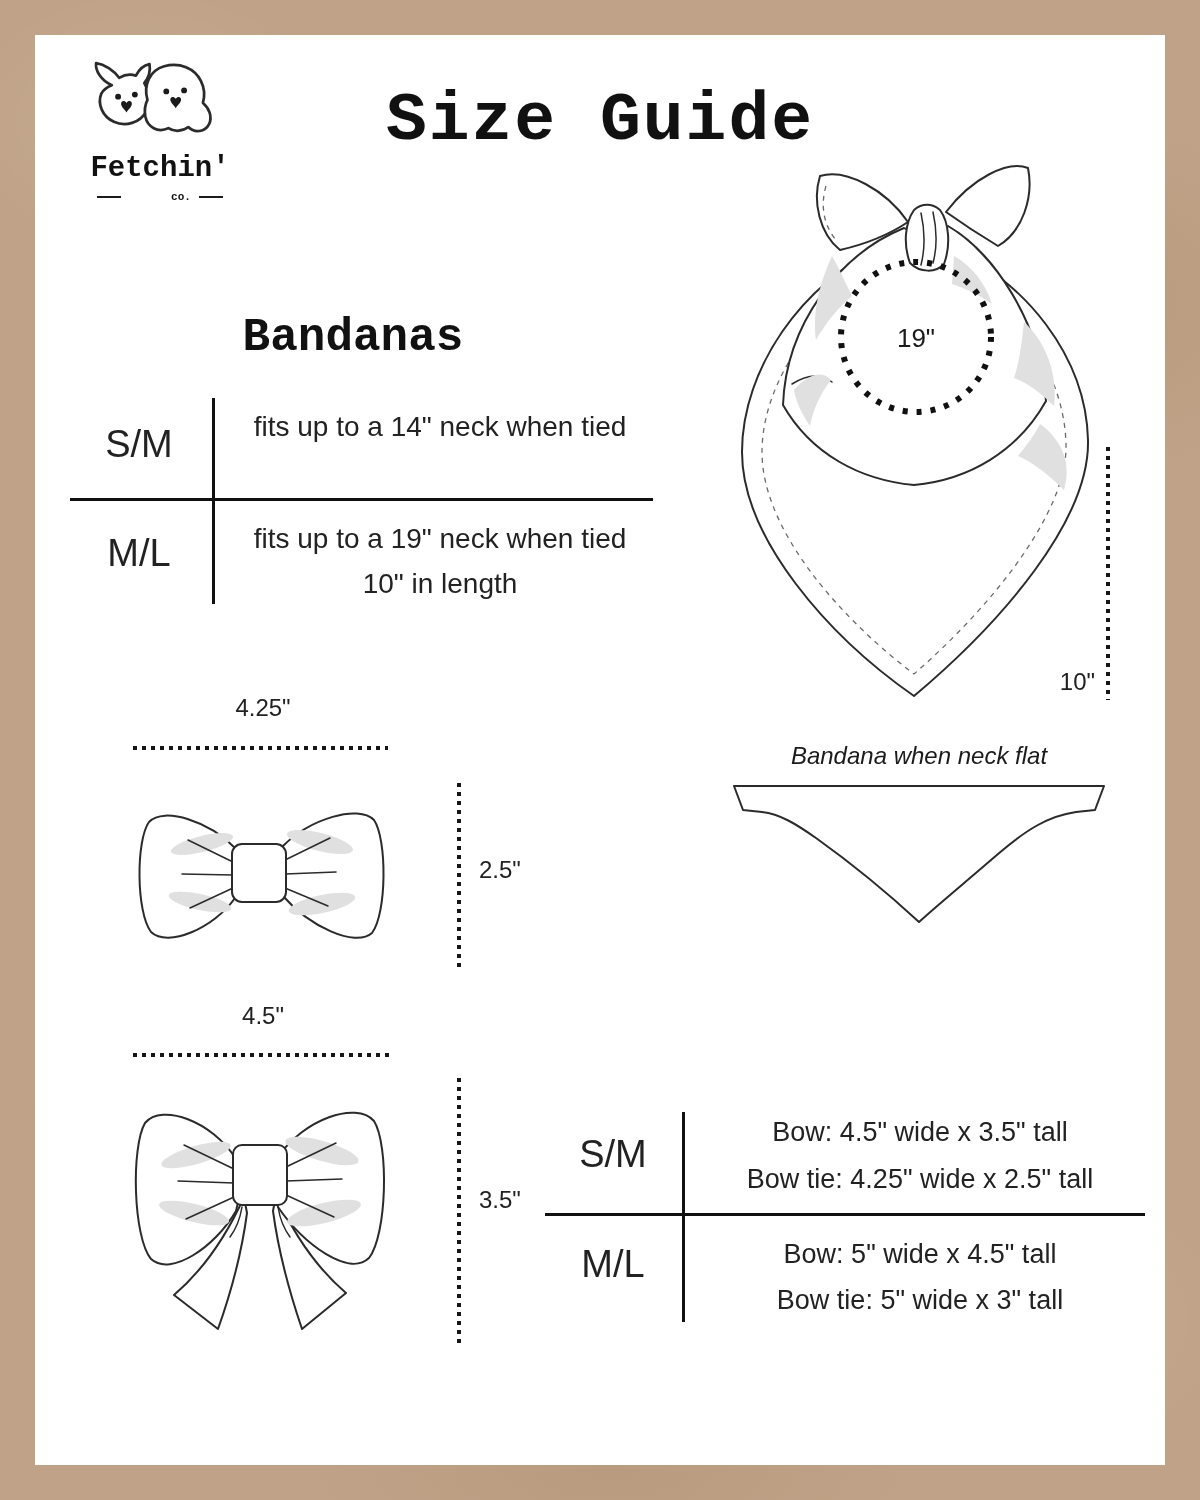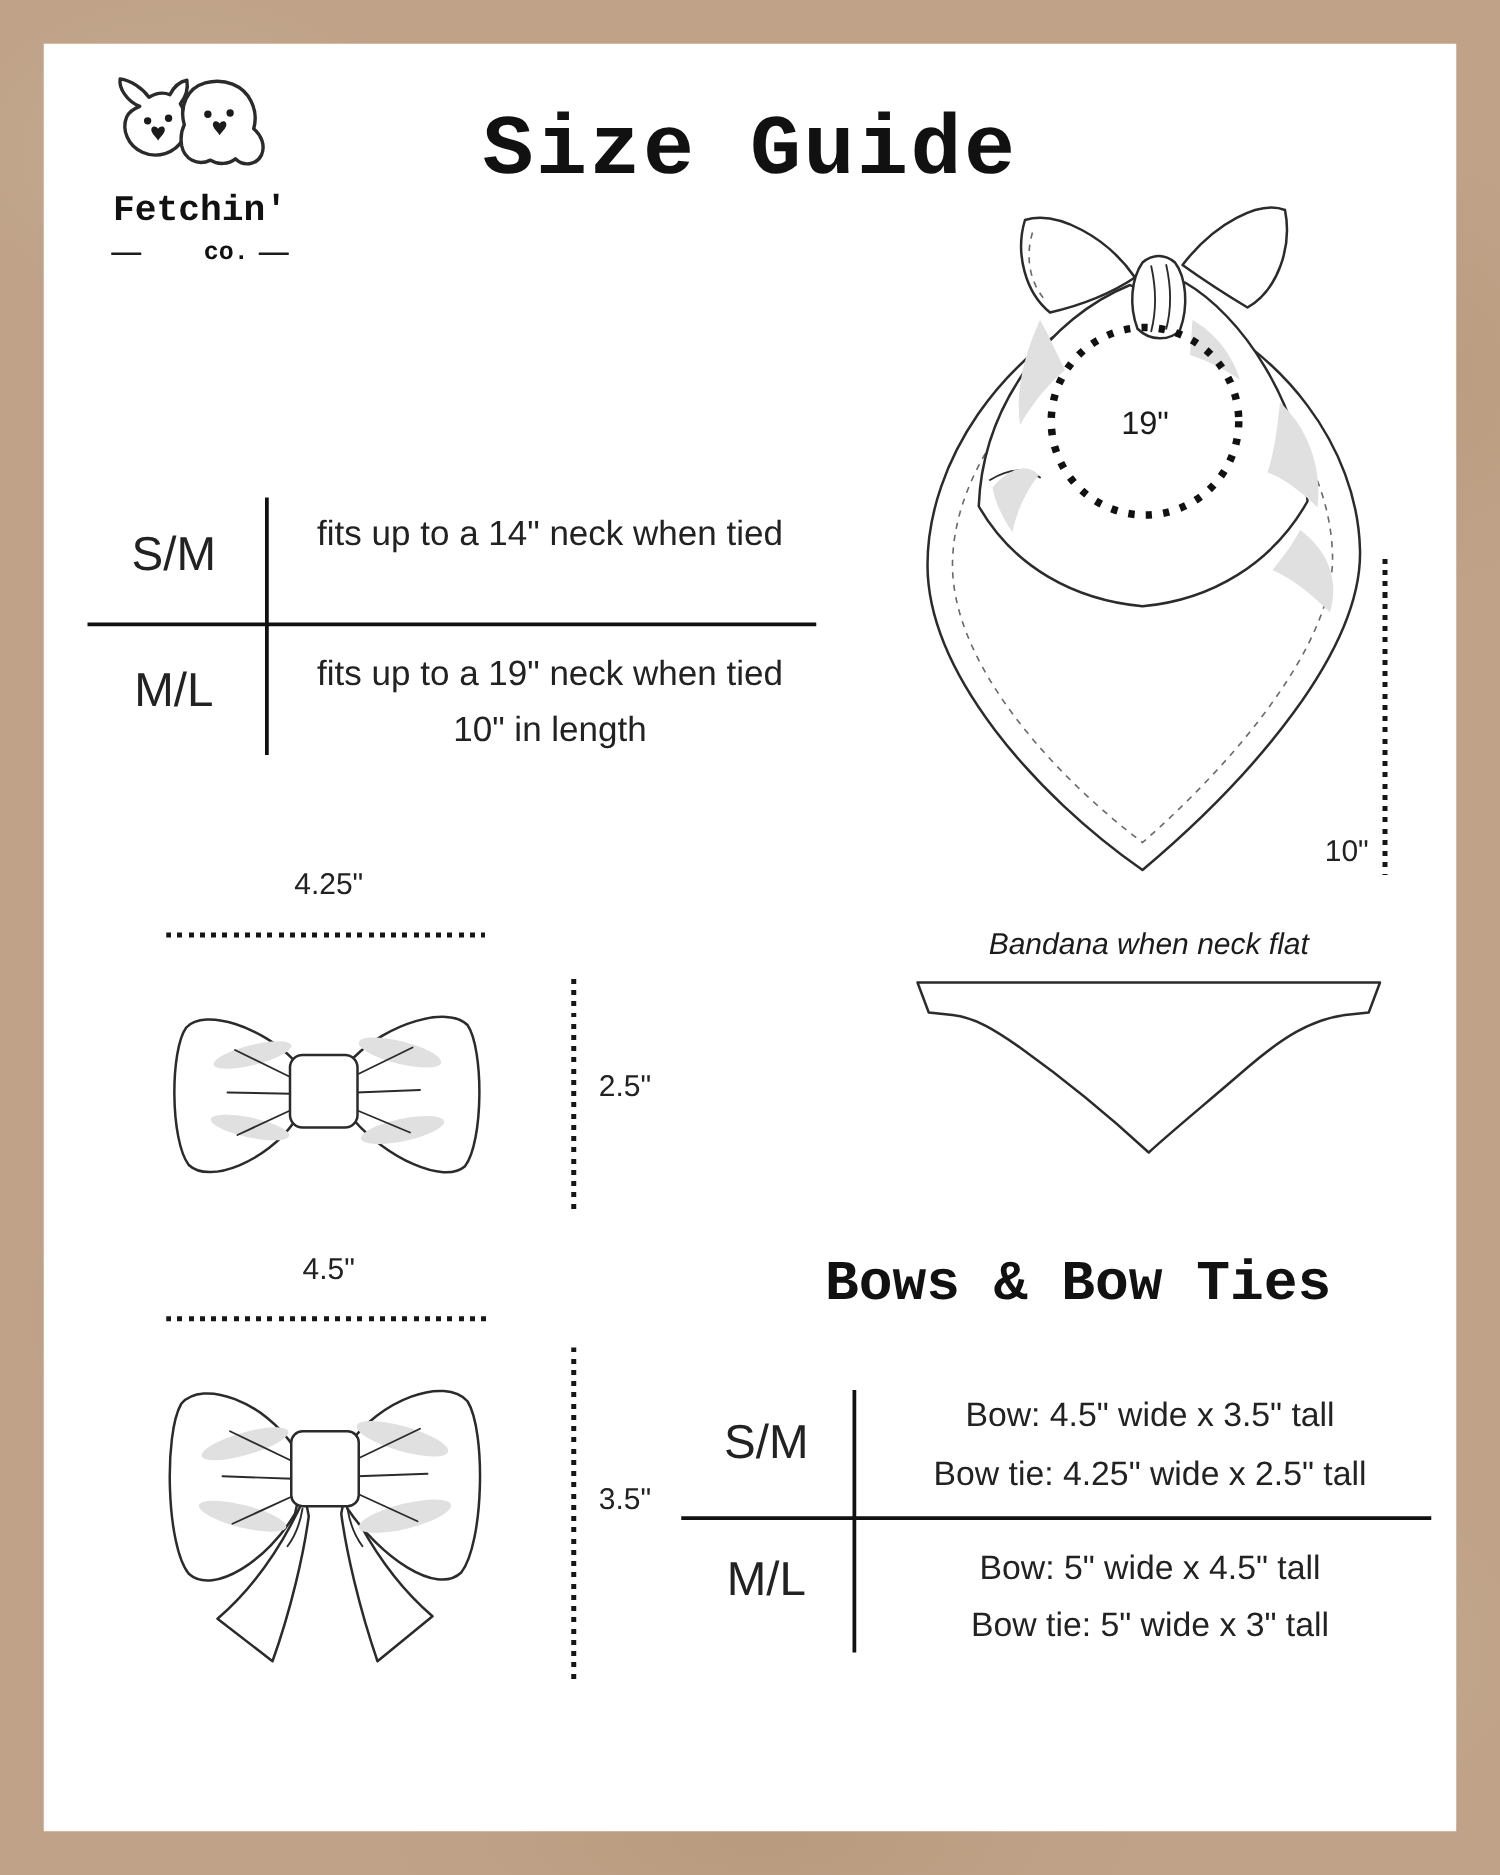--- a/index.html
+++ b/index.html
@@ -60,7 +60,7 @@
     <div class="mono center" style="font-size:29px; margin-top:4px;">Fetchin'</div>
     <div class="logo-co" style="margin-top:6px;">
       <div class="logo-dash"></div>
-      <div class="mono" style="font-size:20px;margin-left:42px;">co.</div>
+      <div class="mono" style="font-size:11px;margin-left:42px;">co.</div>
       <div class="logo-dash"></div>
     </div>
   </div>

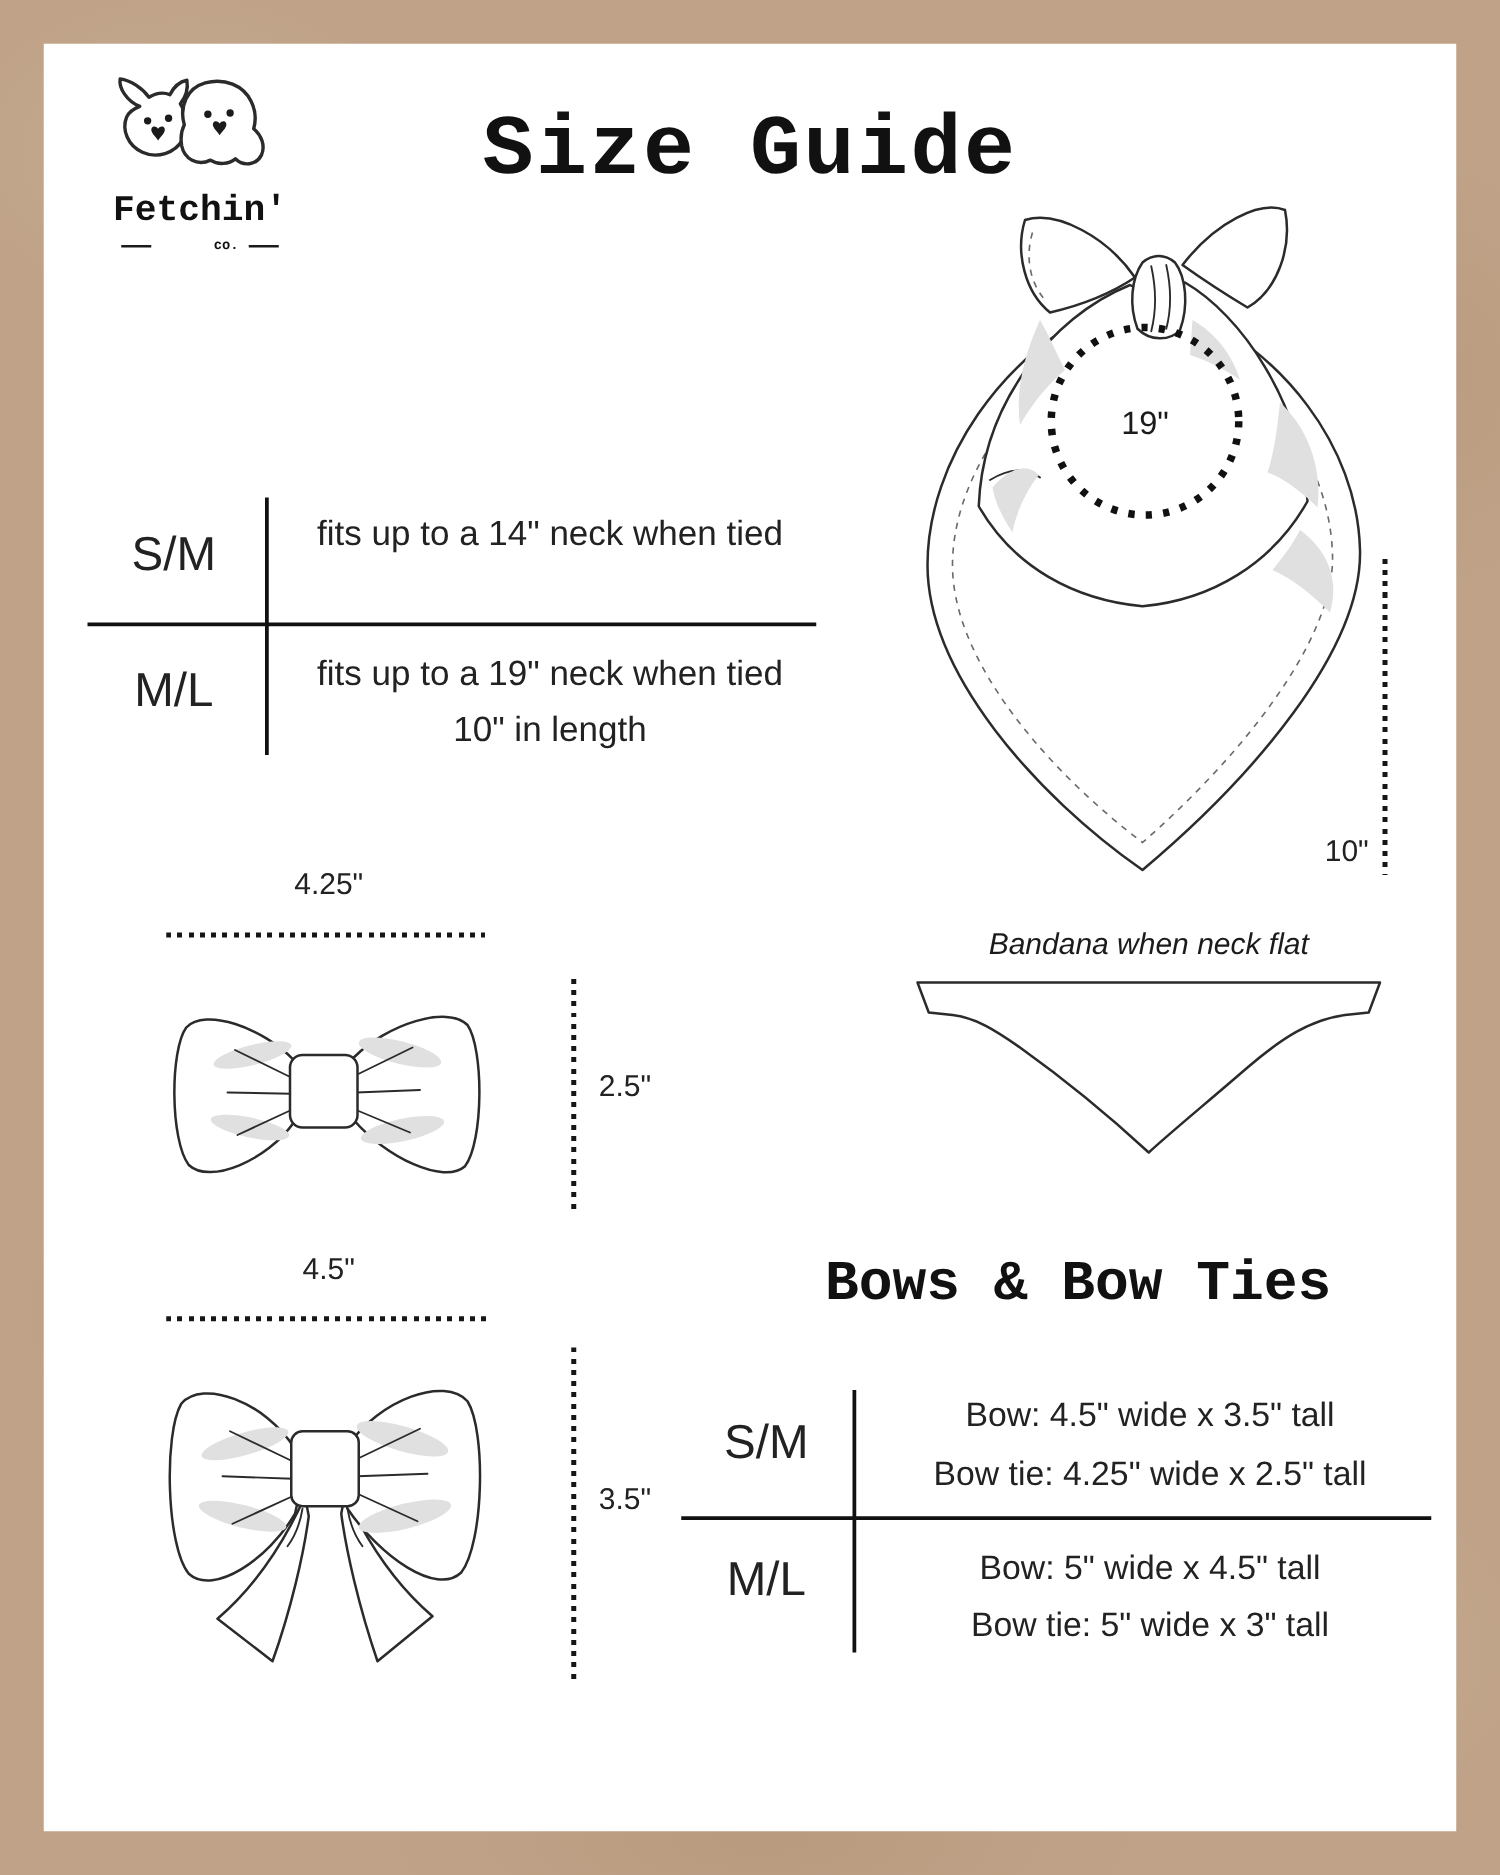--- a/index.html
+++ b/index.html
@@ -67,6 +67,7 @@
 
   <div class="abs mono center" style="left:350px; top:82px; width:500px; font-size:68px; letter-spacing:2px;">Size Guide</div>
 
+  <div class="abs mono center" style="left:188px; top:312px; width:330px; font-size:46px;">Bandanas</div>
 
   <div class="vline" style="left:212px; top:398px; height:206px;"></div>
   <div class="hline" style="left:70px; top:498px; width:583px;"></div>

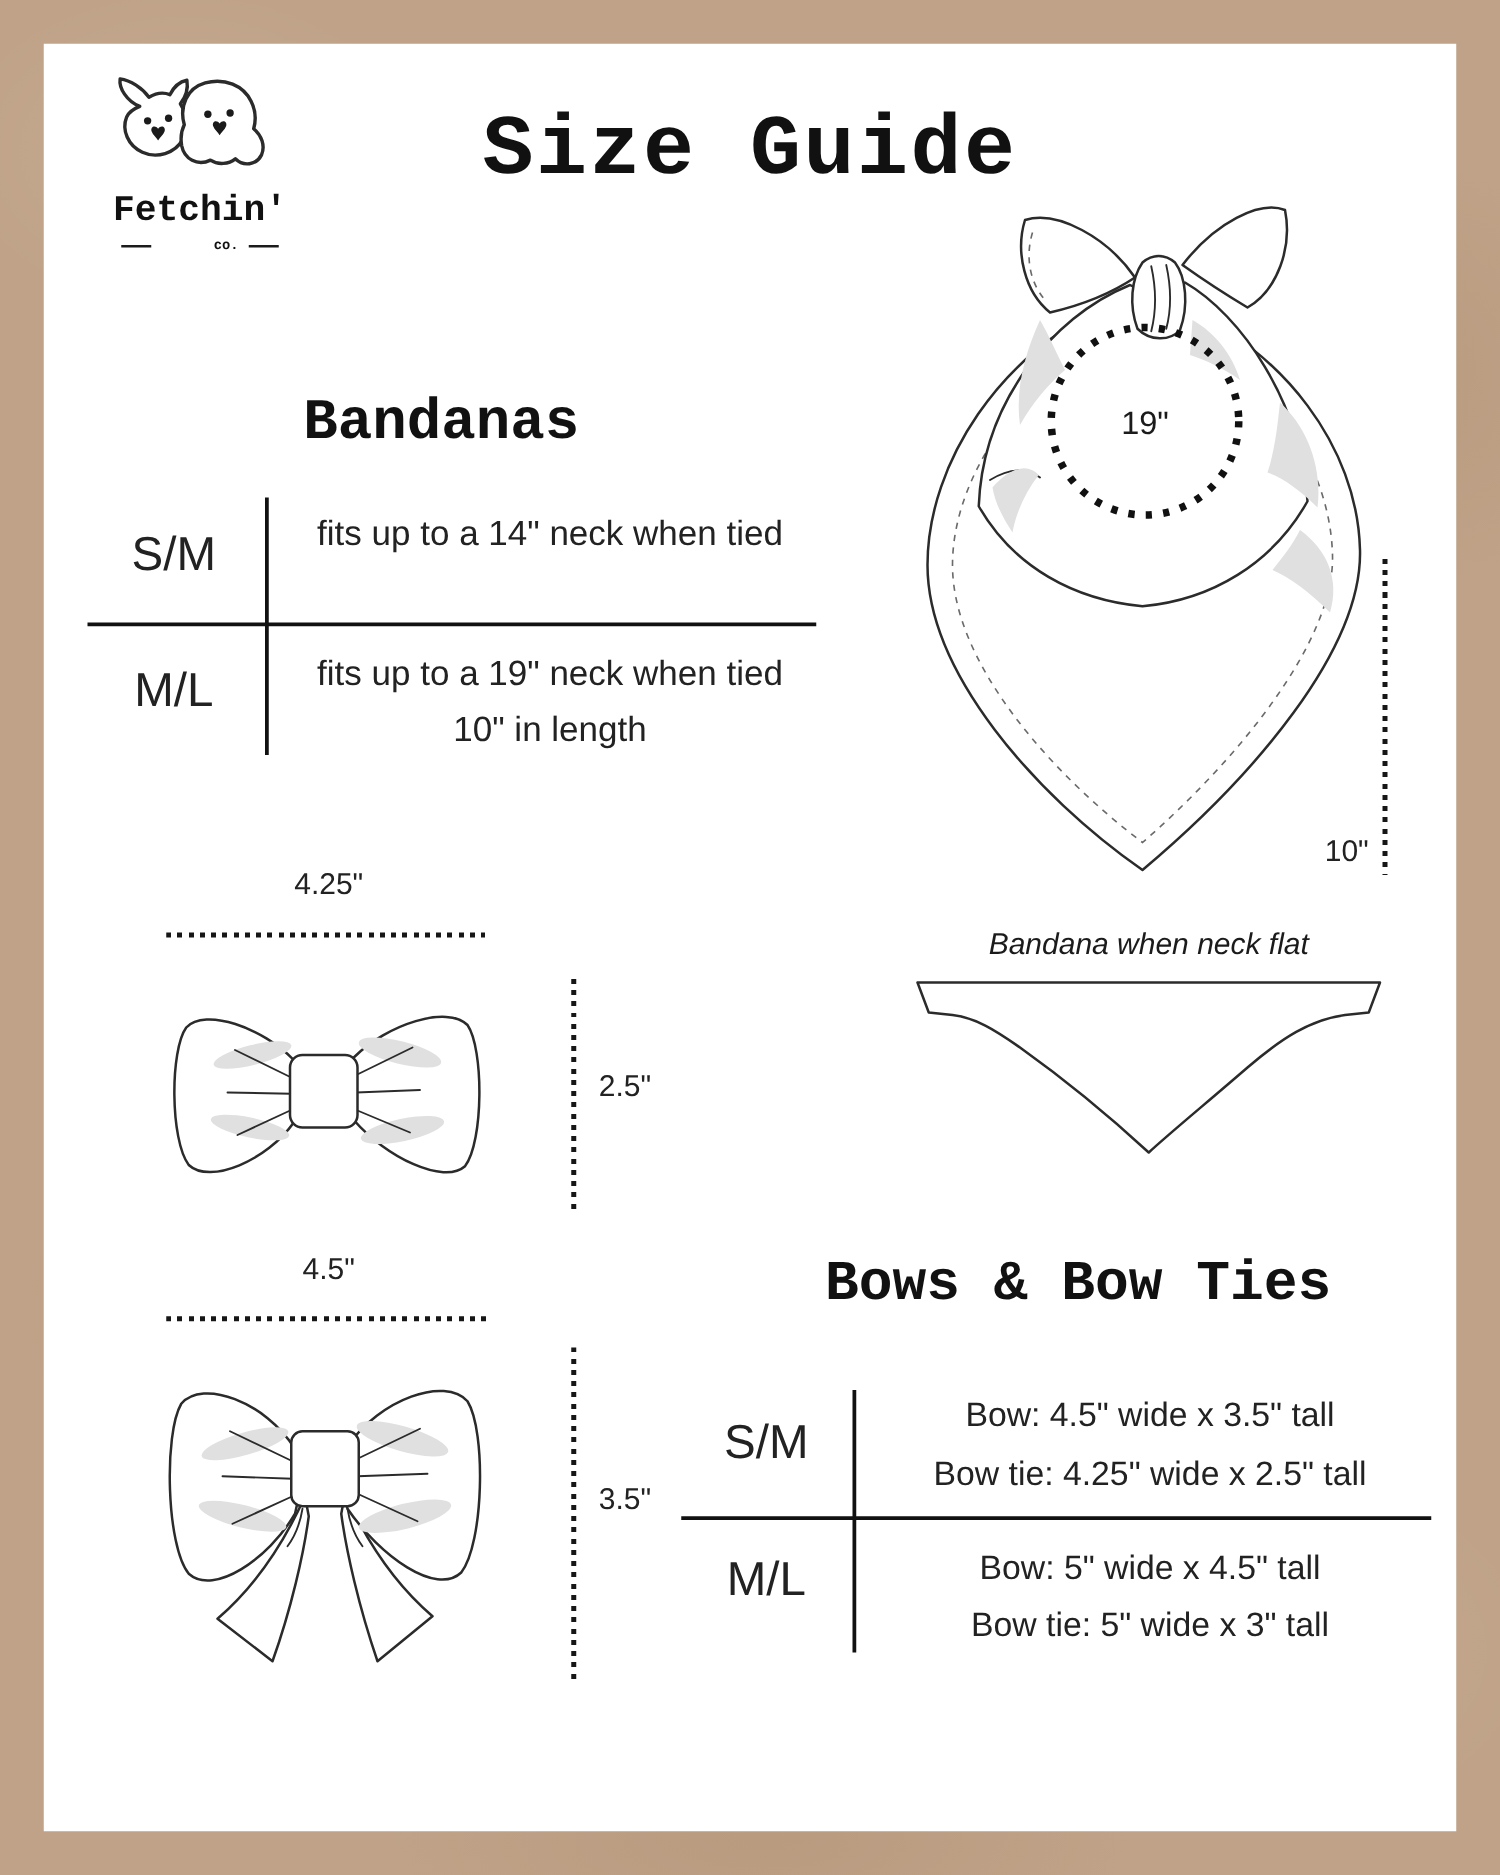--- a/index.html
+++ b/index.html
@@ -172,7 +172,6 @@
   <div class="dot-v" style="left:457px; top:1078px; height:266px;"></div>
   <div class="abs dim-label" style="left:479px; top:1186px;">3.5"</div>
 
-  <div class="abs mono center" style="left:600px; top:1002px; width:525px; font-size:45px;">Bows &amp; Bow Ties</div>
 
   <div class="vline" style="left:682px; top:1112px; height:210px;"></div>
   <div class="hline" style="left:545px; top:1213px; width:600px;"></div>

